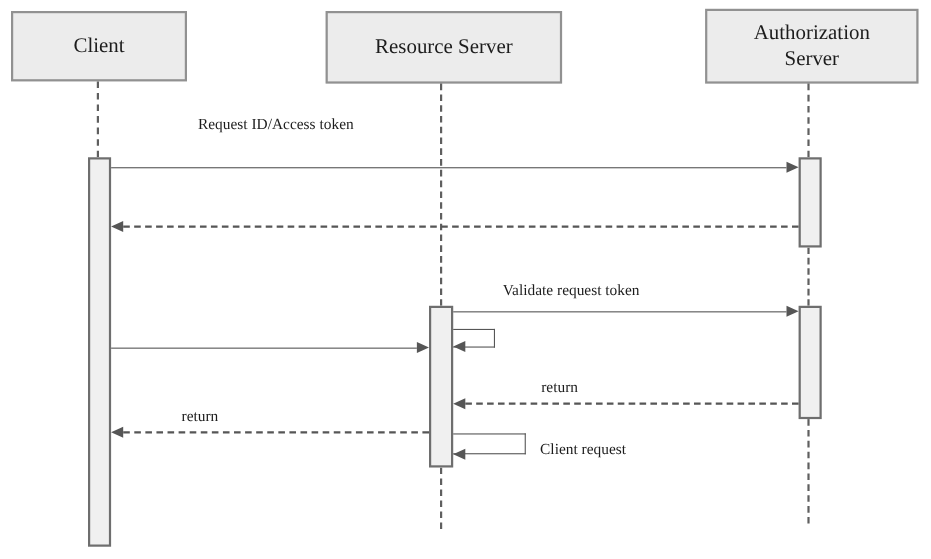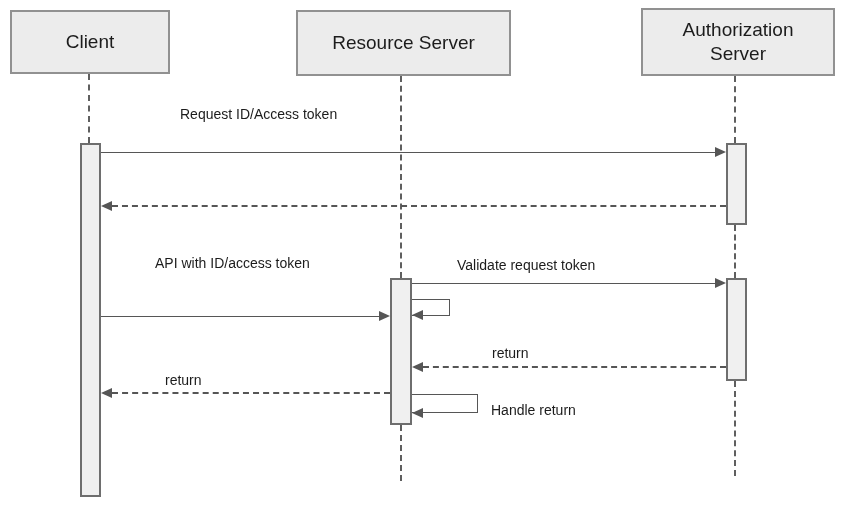--- a/index.html
+++ b/index.html
@@ -5,7 +5,7 @@
   html,body{margin:0;padding:0;background:#fff;}
   .canvas{
     position:relative;width:846px;height:508px;background:#ffffff;overflow:hidden;
-    font-family:Liberation Sans, sans-serif;color:#1c1c1c;
+    font-family:Liberation Serif, serif;color:#1c1c1c;
   }
   .pbox{
     position:absolute;box-sizing:border-box;background:#ececec;border:2px solid #919191;

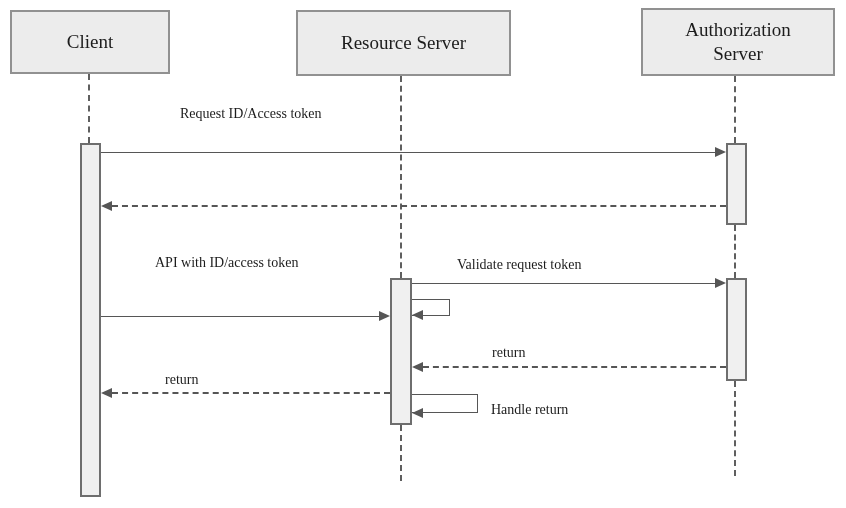--- a/index.html
+++ b/index.html
@@ -59,7 +59,6 @@
   <div class="arrow-left" style="left:101px;top:201px"></div>
   <div class="line-dashed" style="left:112px;top:205px;width:614px"></div>
 
-  <div class="msg-label wrap" style="left:155px;top:251px;width:180px">API with ID/access token</div>
   <div class="line-solid" style="left:101px;top:316px;width:278px"></div>
   <div class="arrow-right" style="left:379px;top:311px"></div>
 

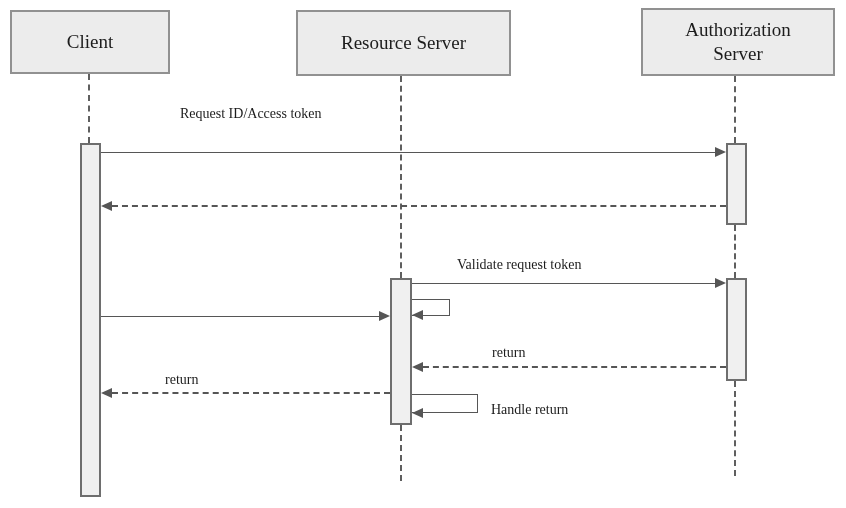--- a/index.html
+++ b/index.html
@@ -79,7 +79,7 @@
 
   <div class="self-loop" style="left:412px;top:394px;width:66px;height:19px"></div>
   <div class="arrow-left" style="left:412px;top:408px"></div>
-  <div class="msg-label" style="left:491px;top:398px">Handle return</div>
+  <div class="msg-label" style="left:491px;top:398px">Client request</div>
 
 </div>
 

